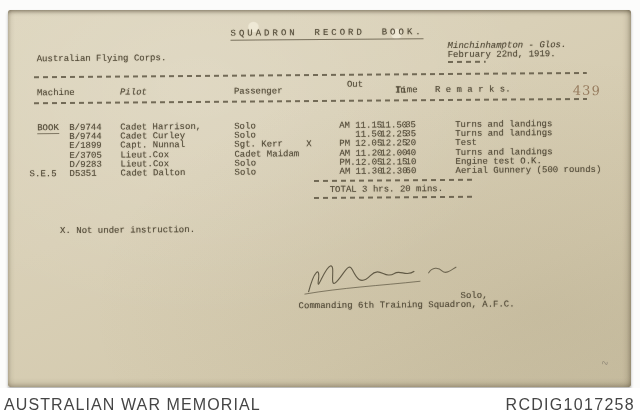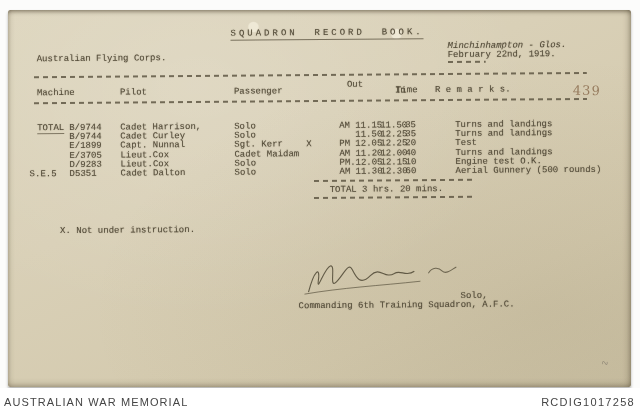--- a/index.html
+++ b/index.html
@@ -68,7 +68,7 @@
       <div class="dash" style="left:27px;top:66px;width:553px;"></div>
 
       <div class="tw" style="left:30px;top:78px;">Machine</div>
-      <div class="tw" style="left:113px;top:78px;">Pilot</div>
+      <div class="tw" style="left:113px;top:78px;font-style:italic;">Pilot</div>
       <div class="tw" style="left:227px;top:78px;">Passenger</div>
       <div class="tw" style="left:340px;top:72px;">Out</div>
       <div class="tw" style="left:388px;top:78px;">In</div>

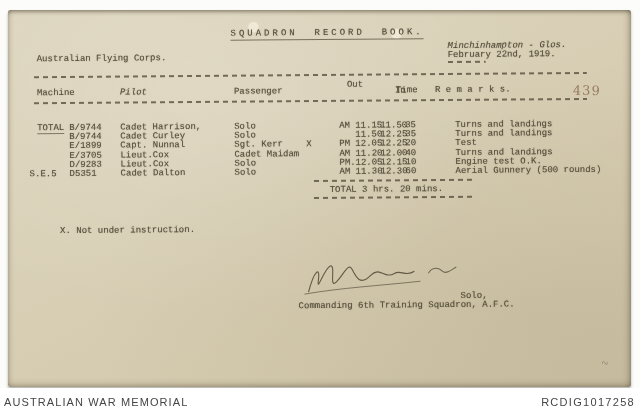--- a/index.html
+++ b/index.html
@@ -80,7 +80,7 @@
       <div class="dash" style="left:27px;top:92px;width:553px;"></div>
 
       <div class="t-row tw r0">
-        <span class="c-type u">TOTAL</span>
+        <span class="c-type u">BOOK</span>
         <span class="c-serial">B/9744</span>
         <span class="c-pilot">Cadet Harrison,</span>
         <span class="c-pass">Solo</span>

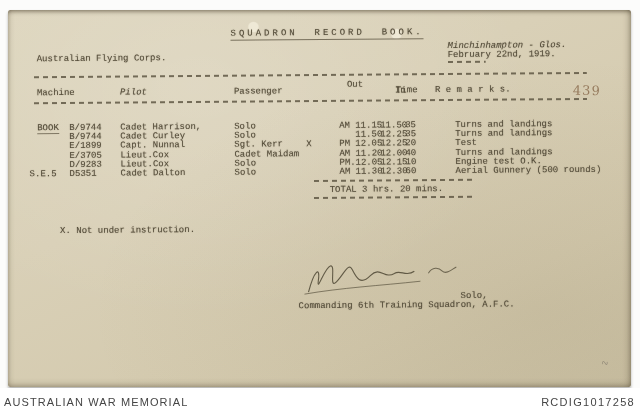--- a/index.html
+++ b/index.html
@@ -41,7 +41,7 @@
           font-size:9px;opacity:.7;transform:rotate(-18deg);}
   
   .footer{position:absolute;left:0;top:388px;width:640px;height:28px;background:#ffffff;}
-  .footer .label{position:absolute;top:8px;font-size:11px;letter-spacing:1.1px;
+  .footer .label{position:absolute;top:8px;font-size:16px;letter-spacing:1.1px;
                  color:#454545;font-family:"Liberation Sans",sans-serif;}
   .footer .left{left:4px;}
   .footer .right{right:5px;letter-spacing:1.3px;}

